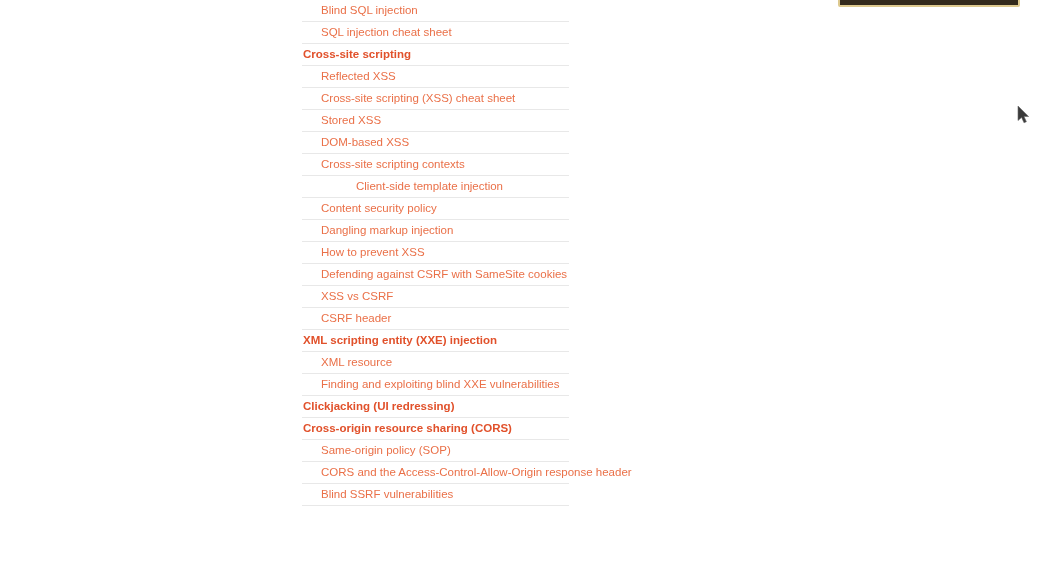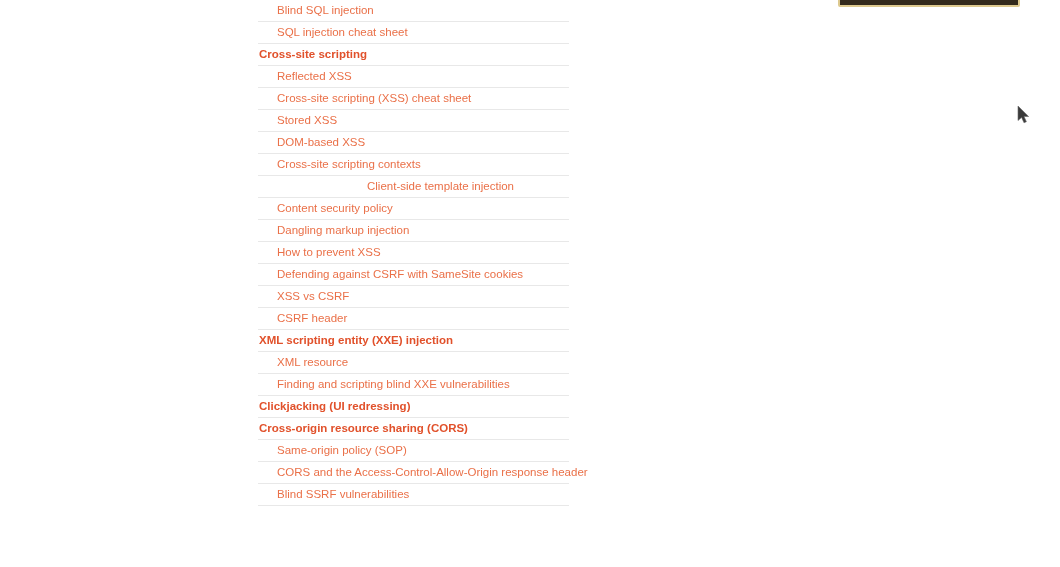--- a/index.html
+++ b/index.html
@@ -35,6 +35,7 @@
     text-decoration: none;
     color: var(--link-color, #ea7048);
     cursor: pointer;
+    margin-left: 44px;
   }
   .toc-row.lvl1 {
     padding-left: 1px;

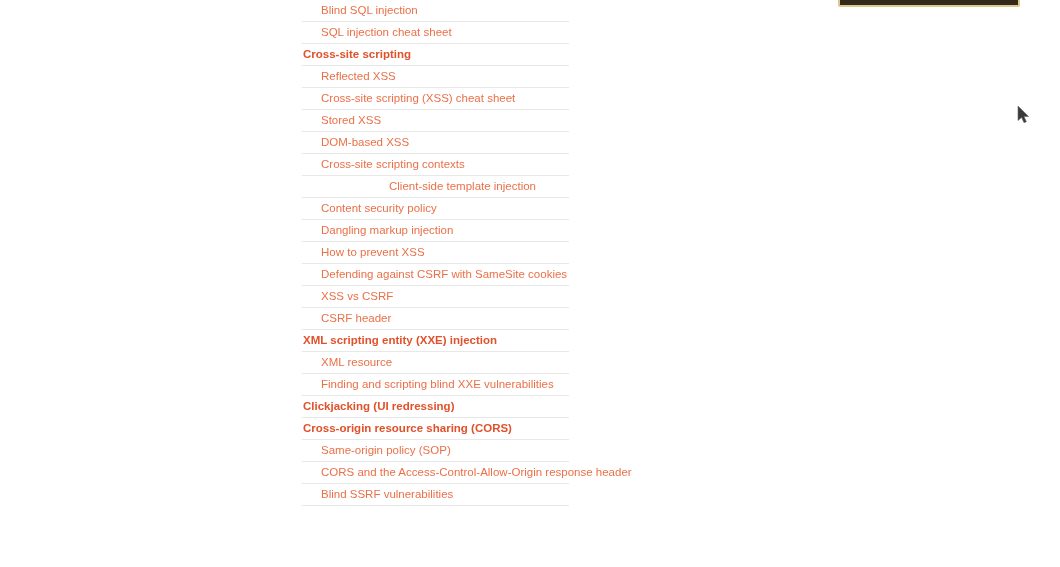--- a/index.html
+++ b/index.html
@@ -43,7 +43,7 @@
     color: var(--heading-color, #e1512b);
   }
   .toc-row.lvl2 { padding-left: 19px; }
-  .toc-row.lvl3 { padding-left: 54px; text-align: center; }
+  .toc-row.lvl3 { padding-left: 54px; }
 
   
   .cutoff-button {

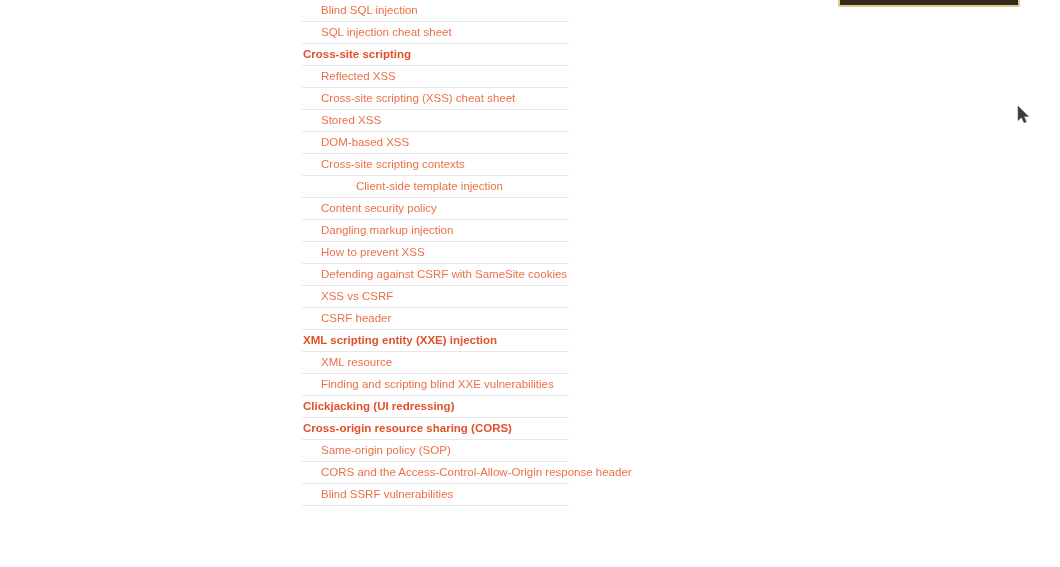--- a/index.html
+++ b/index.html
@@ -93,7 +93,7 @@
       <a class="toc-row lvl2">CSRF header</a>
       <a class="toc-row lvl1">XML scripting entity (XXE) injection</a>
       <a class="toc-row lvl2">XML resource</a>
-      <a class="toc-row lvl2">Finding and scripting blind XXE vulnerabilities</a>
+      <a class="toc-row lvl2">Finding and exploiting blind XXE vulnerabilities</a>
       <a class="toc-row lvl1">Clickjacking (UI redressing)</a>
       <a class="toc-row lvl1">Cross-origin resource sharing (CORS)</a>
       <a class="toc-row lvl2">Same-origin policy (SOP)</a>

